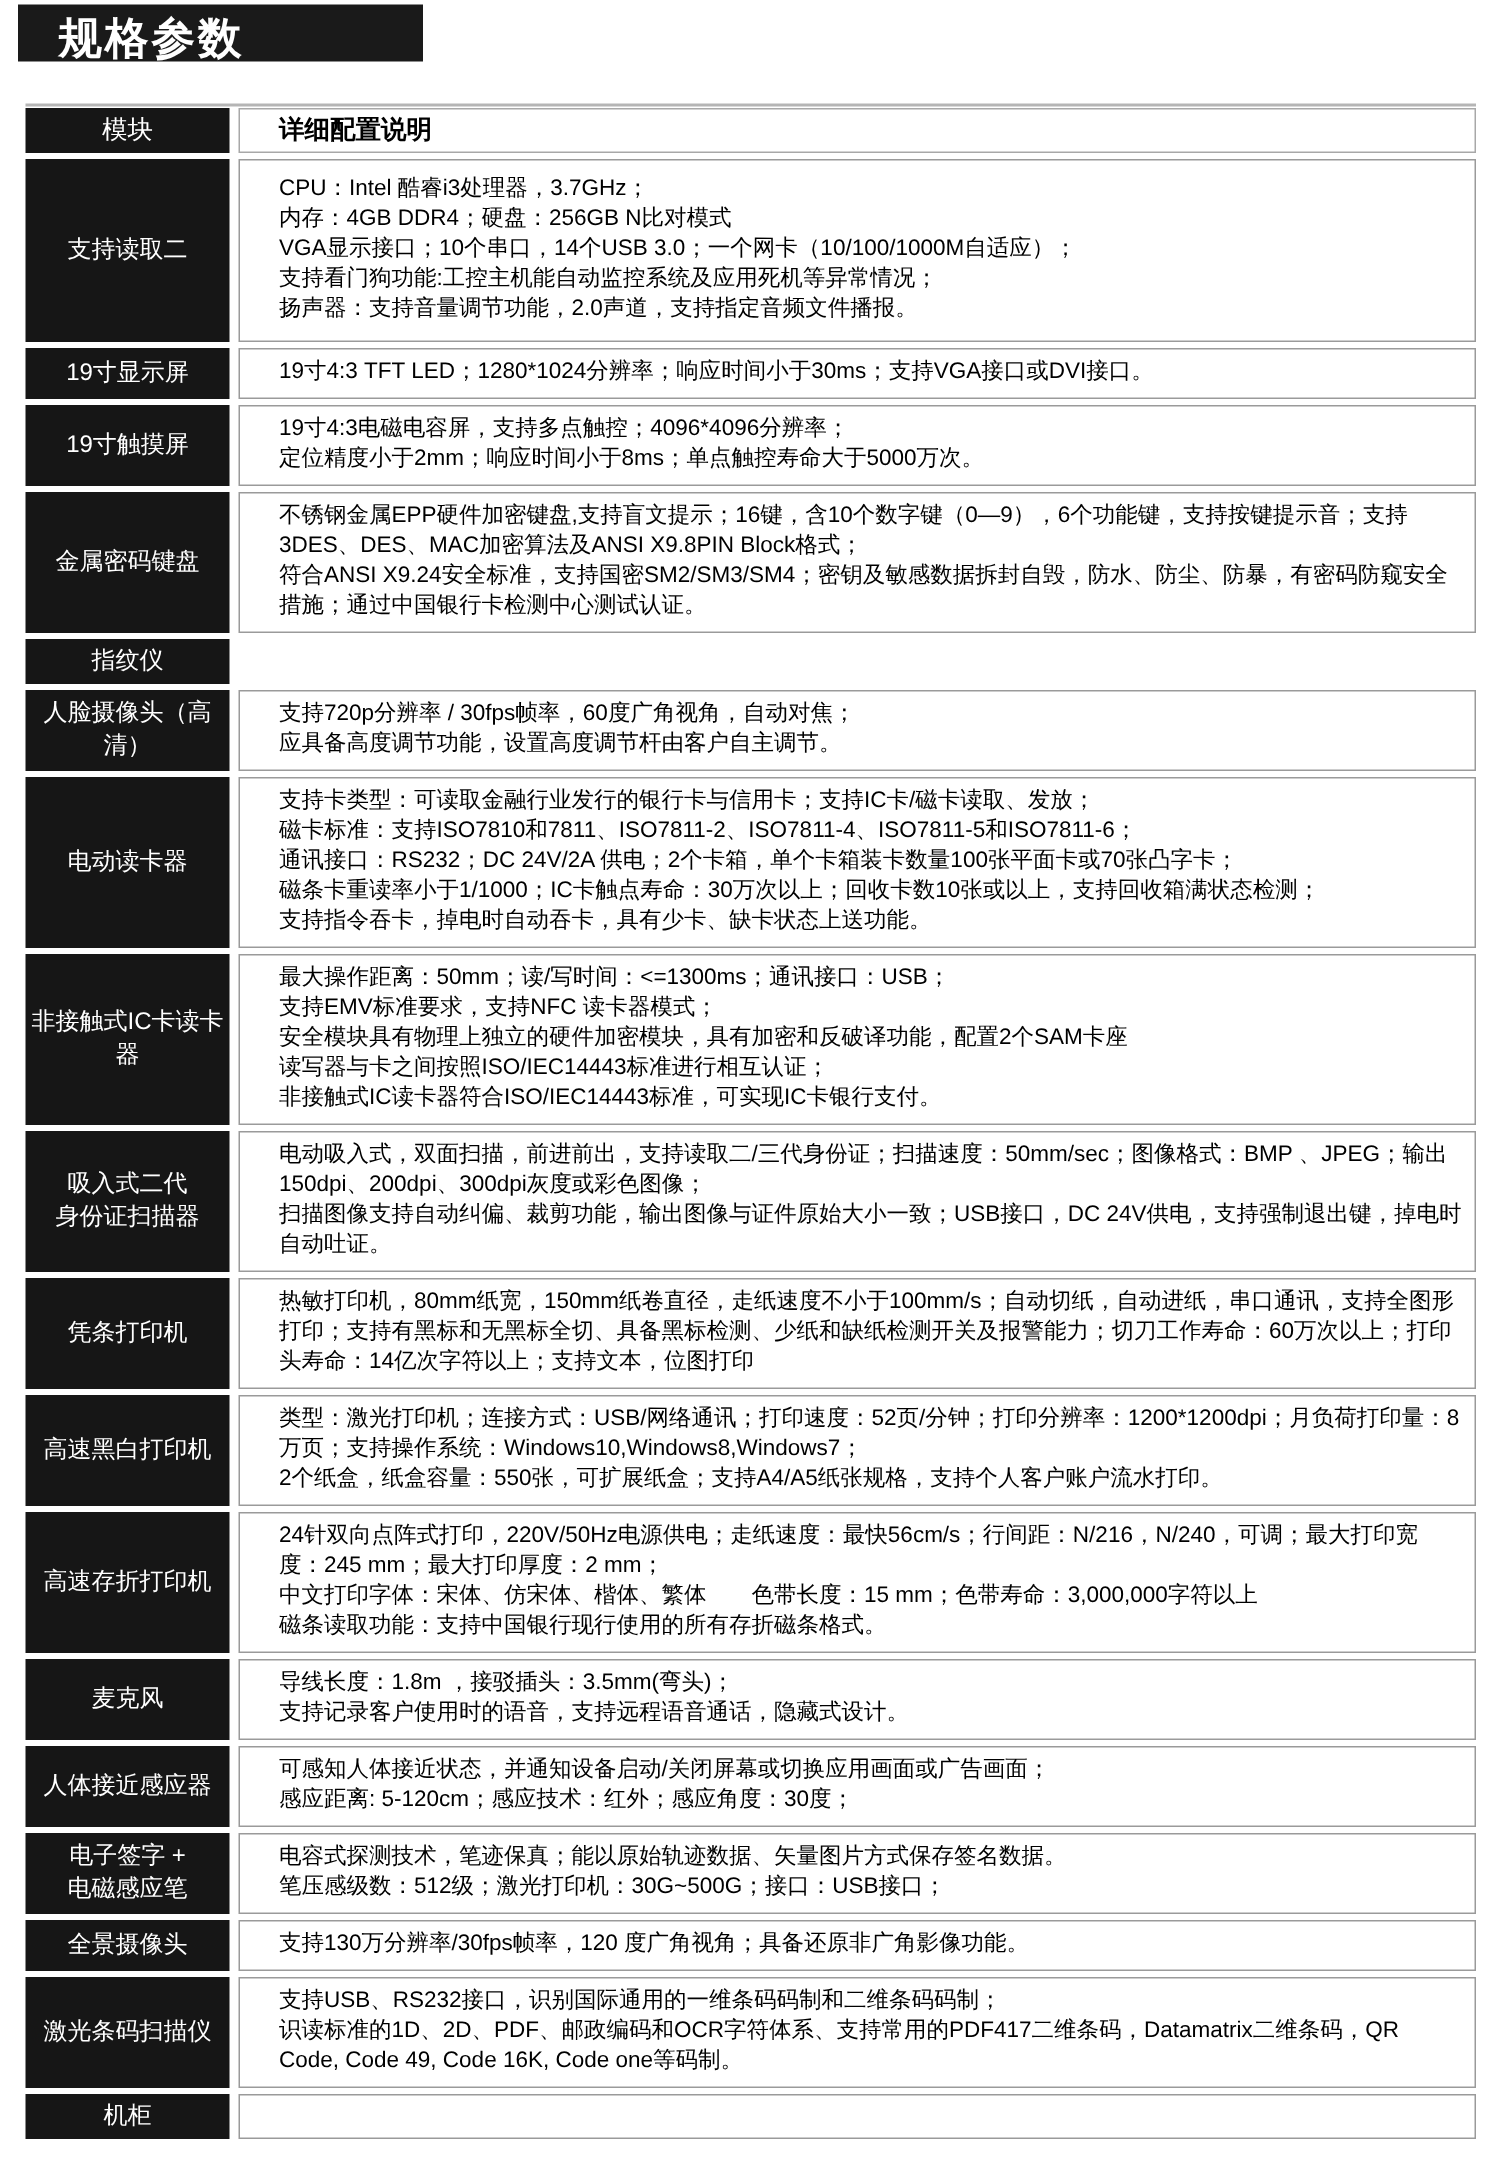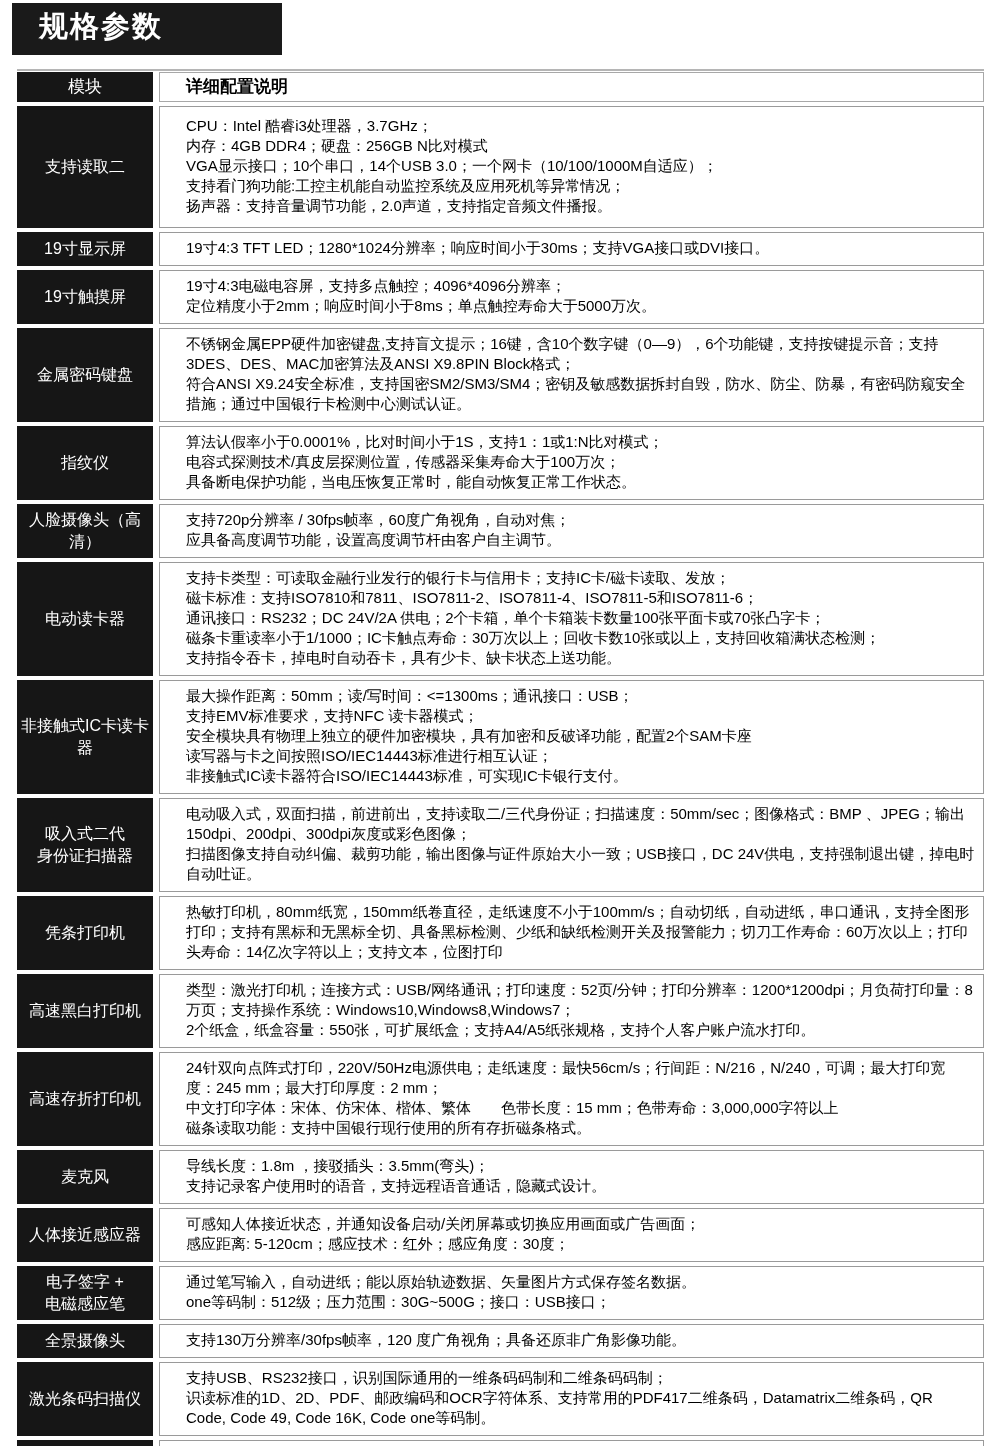--- a/index.html
+++ b/index.html
@@ -21,7 +21,7 @@
     left: 12px;
     top: 3px;
     width: 270px;
-    height: 52px;
+    height: 38px;
     background: #1a1a1a;
     color: #fff;
     font-size: 29px;

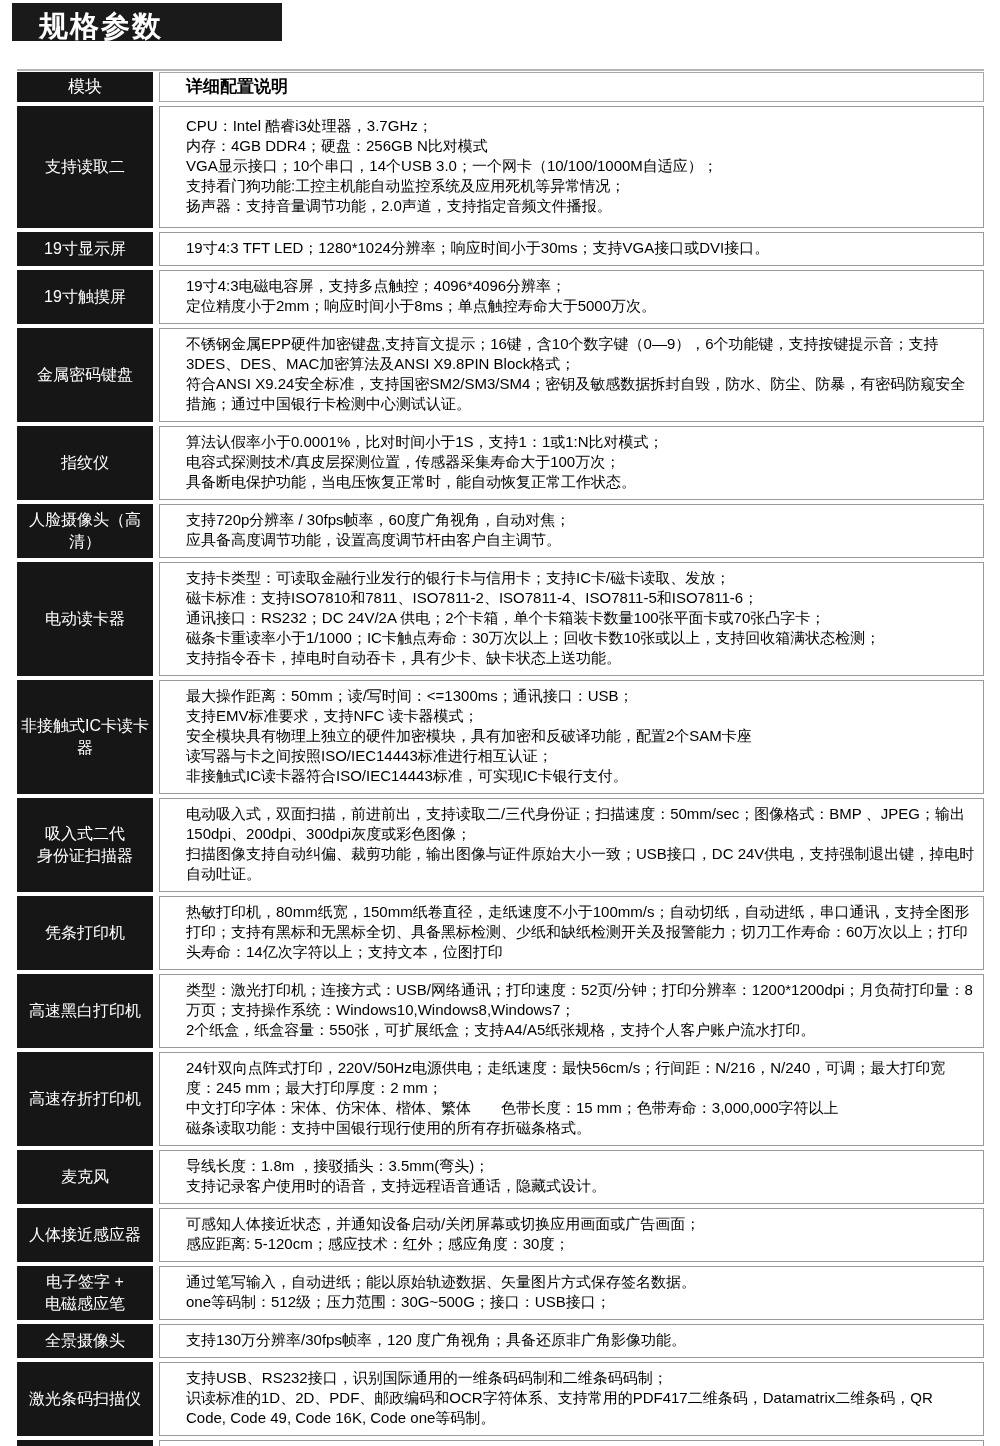--- a/index.html
+++ b/index.html
@@ -135,11 +135,6 @@
 
   <div class="row">
     <div class="mod">指纹仪</div>
-    <div class="det">
-            <div class="line">算法认假率小于0.0001%，比对时间小于1S，支持1：1或1:N比对模式；</div>
-            <div class="line">电容式探测技术/真皮层探测位置，传感器采集寿命大于100万次；</div>
-            <div class="line">具备断电保护功能，当电压恢复正常时，能自动恢复正常工作状态。</div>
-          </div>
   </div>
 
   <div class="row">

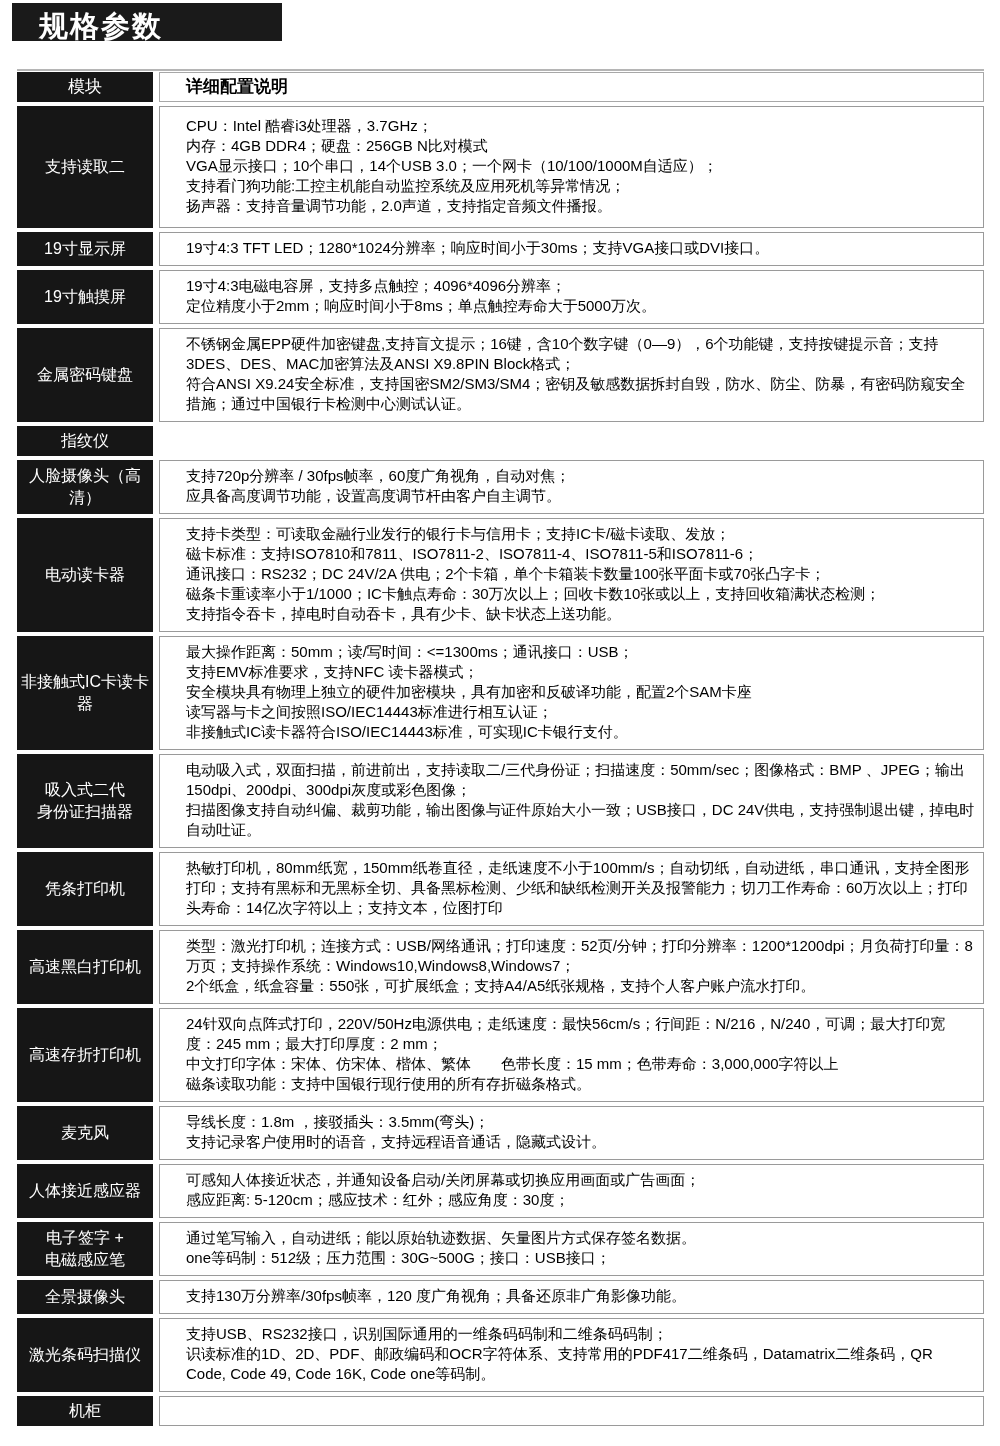--- a/index.html
+++ b/index.html
@@ -220,7 +220,7 @@
     <div class="mod">电子签字 +
 电磁感应笔</div>
     <div class="det">
-            <div class="line">通过笔写输入，自动进纸；能以原始轨迹数据、矢量图片方式保存签名数据。</div>
+            <div class="line">电容式探测技术，笔迹保真；能以原始轨迹数据、矢量图片方式保存签名数据。</div>
             <div class="line">one等码制：512级；压力范围：30G~500G；接口：USB接口；</div>
           </div>
   </div>

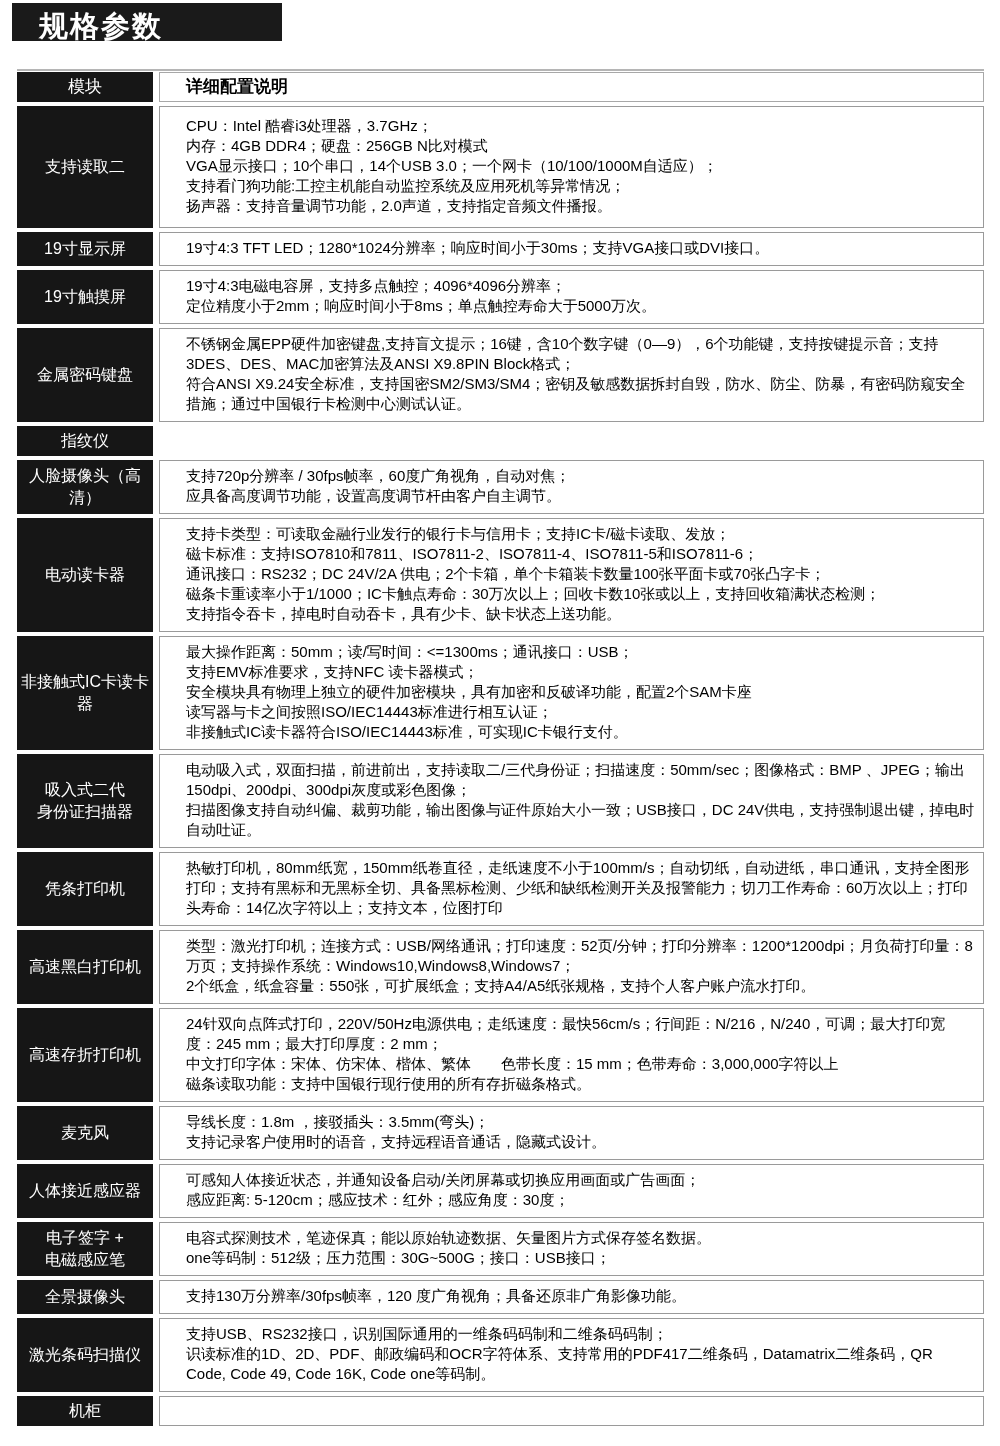--- a/index.html
+++ b/index.html
@@ -221,7 +221,7 @@
 电磁感应笔</div>
     <div class="det">
             <div class="line">电容式探测技术，笔迹保真；能以原始轨迹数据、矢量图片方式保存签名数据。</div>
-            <div class="line">one等码制：512级；压力范围：30G~500G；接口：USB接口；</div>
+            <div class="line">笔压感级数：512级；激光打印机：30G~500G；接口：USB接口；</div>
           </div>
   </div>
 

